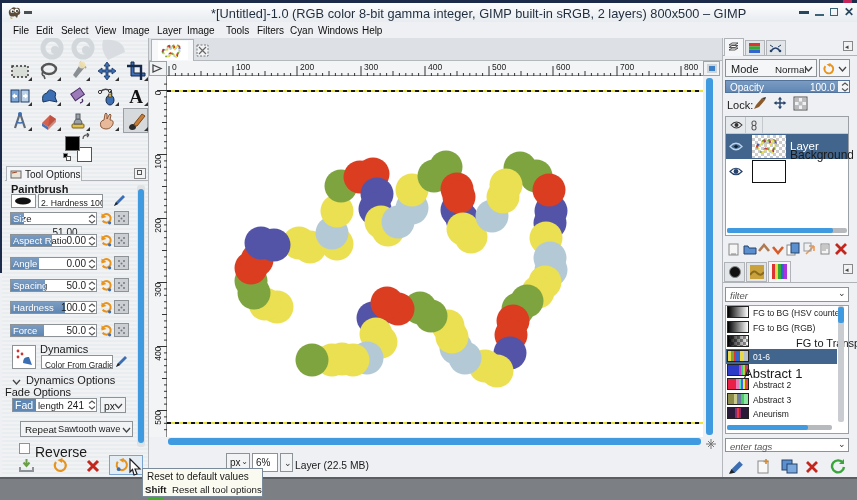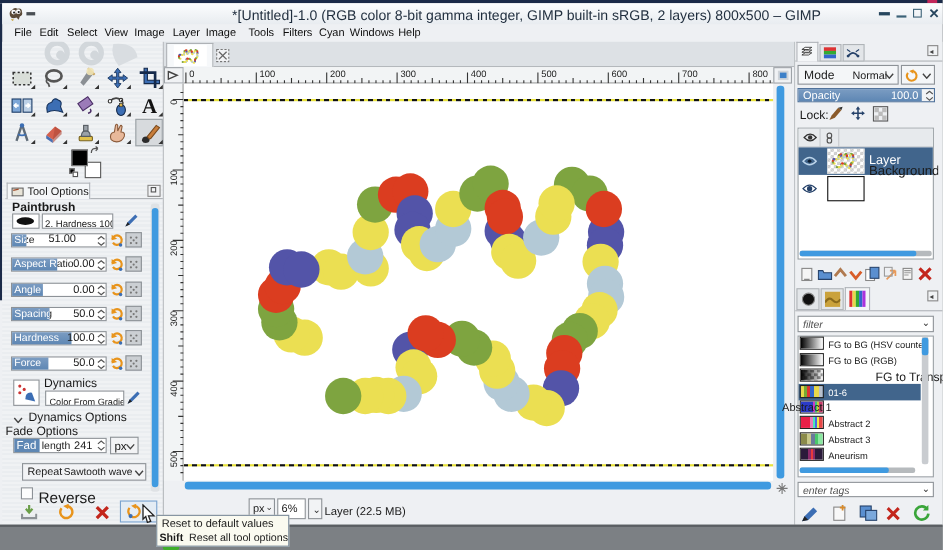--- a/index.html
+++ b/index.html
@@ -169,7 +169,7 @@
 <div class="abs" style="left:11px;top:213px;width:13px;height:11px;background:linear-gradient(180deg,#7b9cc2,#5e87b4);overflow:hidden">
     <span class="wtx" style="position:absolute;left:2px;top:0;font-size:9.5px">Size</span>
   </div>
-<div class="abs tx" style="left:44px;top:212px;width:42px;text-align:left;font-size:10px;background:transparent">51.00</div>
+<div class="abs tx" style="left:44px;top:227px;width:42px;text-align:center;font-size:10px;background:transparent">51.00</div>
 <svg class="abs" style="left:88px;top:214px" width="8" height="10" viewBox="0 0 8 10">
     <path d="M1 3.5 L4 1 L7 3.5 M1 6.5 L4 9 L7 6.5" fill="none" stroke="#555" stroke-width="1.1"></path>
   </svg>

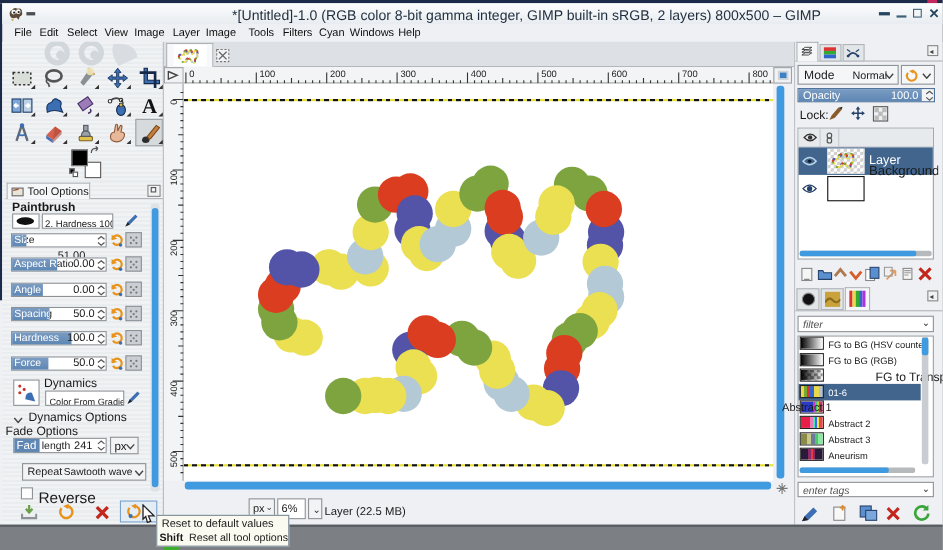--- a/index.html
+++ b/index.html
@@ -940,7 +940,7 @@
 <div class="abs" style="left:727px;top:364px;width:22px;height:12px;border:1px solid #222;overflow:hidden">
     <div style="width:100%;height:100%;background:linear-gradient(90deg,#2b3bc8 0 55%,#c83bc8 55% 65%,#3bc87a 65% 75%,#c8c83b 75% 85%,#c83b6a 85%)"></div>
   </div>
-<div class="abs tx" style="left:711px;top:364px;width:85px;overflow:hidden;font-size:10px;padding-top:2px">Abstract 1</div>
+<div class="abs tx" style="left:744px;top:364px;width:85px;overflow:hidden;font-size:13px;padding-top:2px">Abstract 1</div>
 <div class="abs" style="left:727px;top:378px;width:22px;height:12px;border:1px solid #222;overflow:hidden">
     <div style="width:100%;height:100%;background:linear-gradient(90deg,#e82048 0 40%,#e87ab8 40% 55%,#48e8b8 55% 65%,#4868e8 65% 75%,#e8e848 75% 85%,#e84848 85%)"></div>
   </div>

